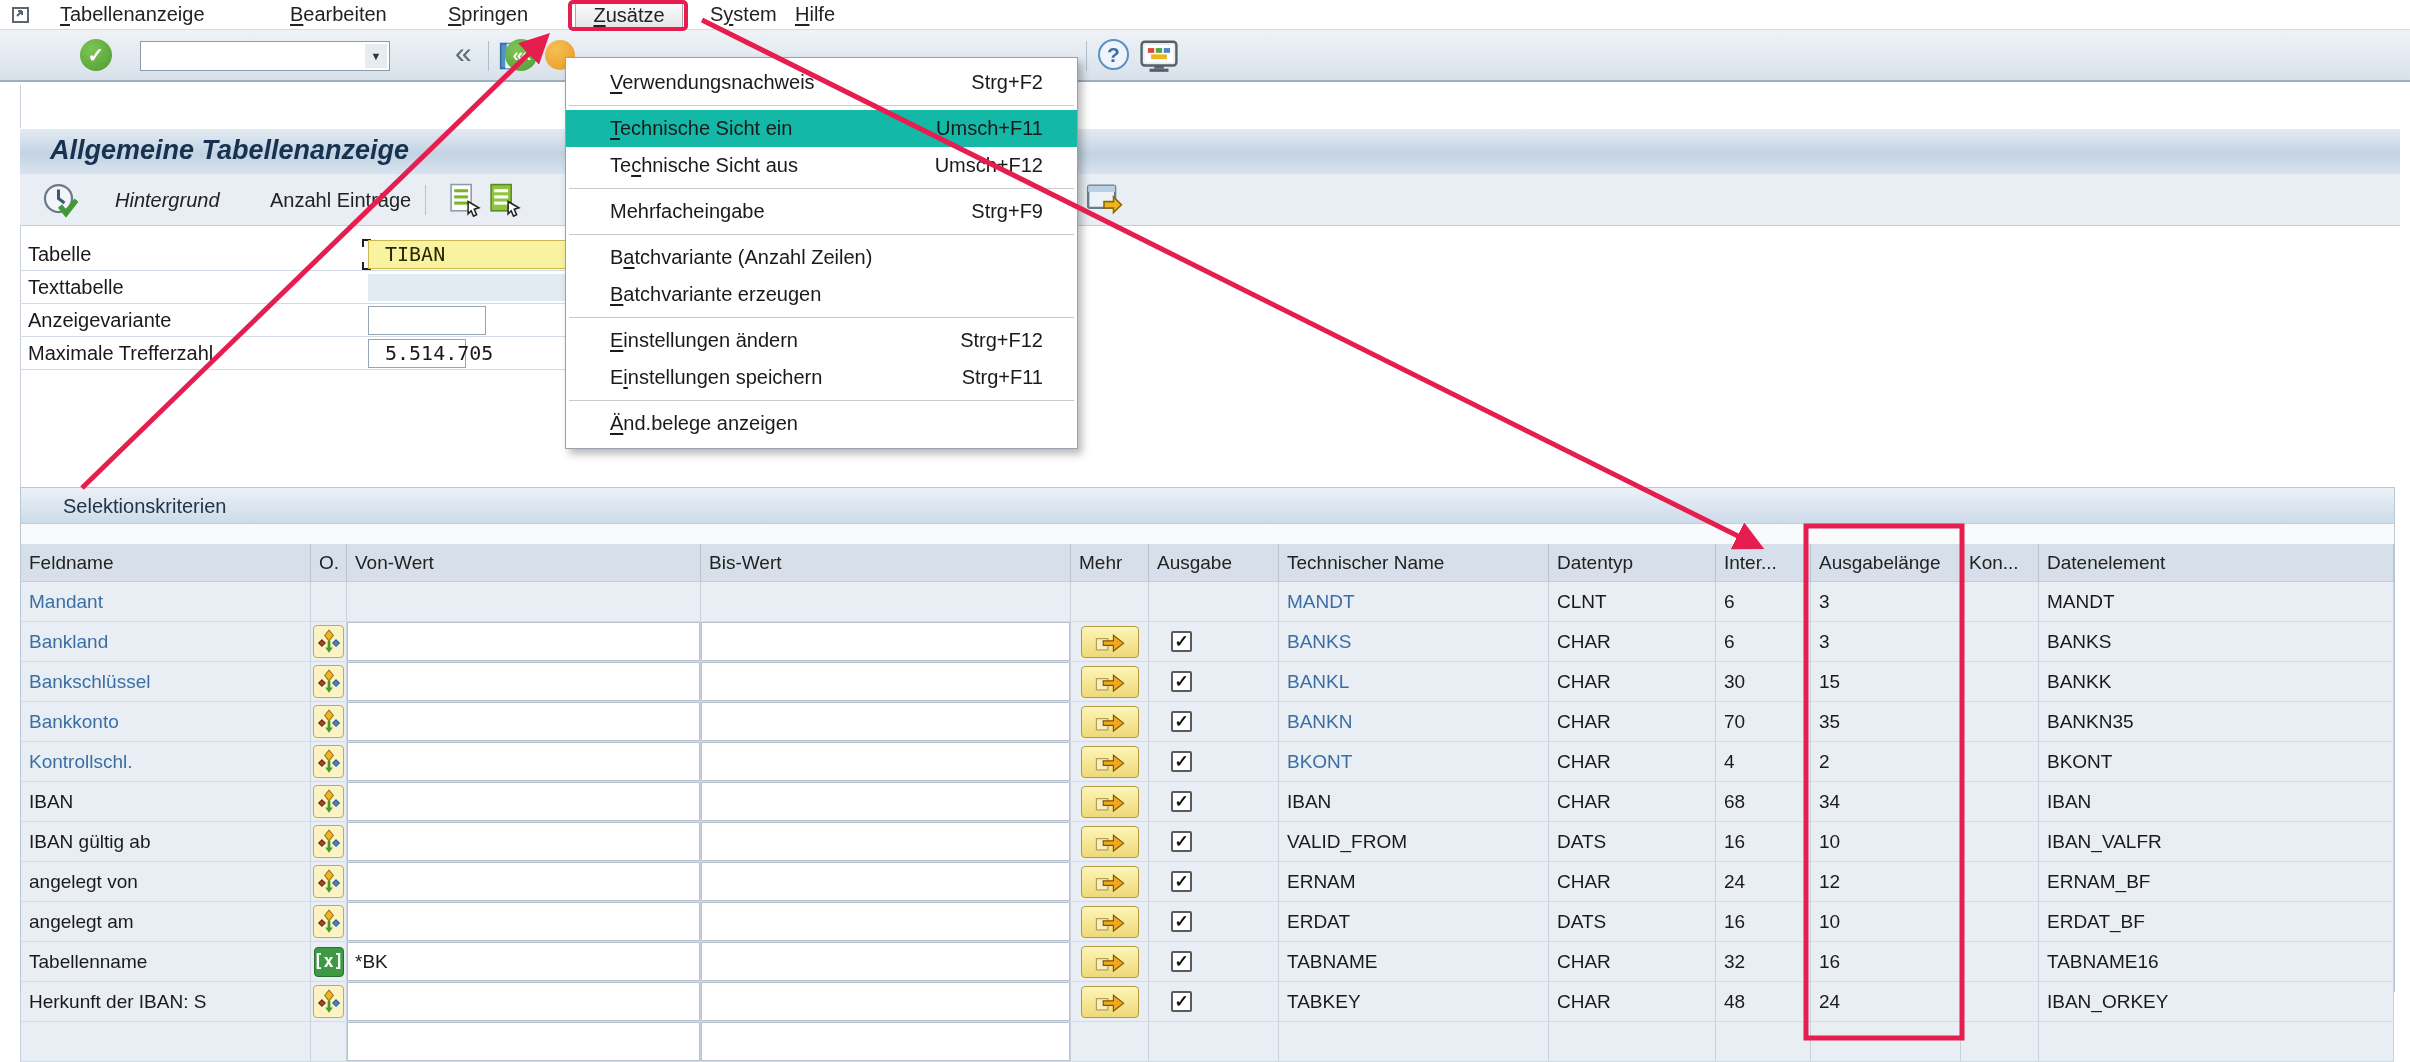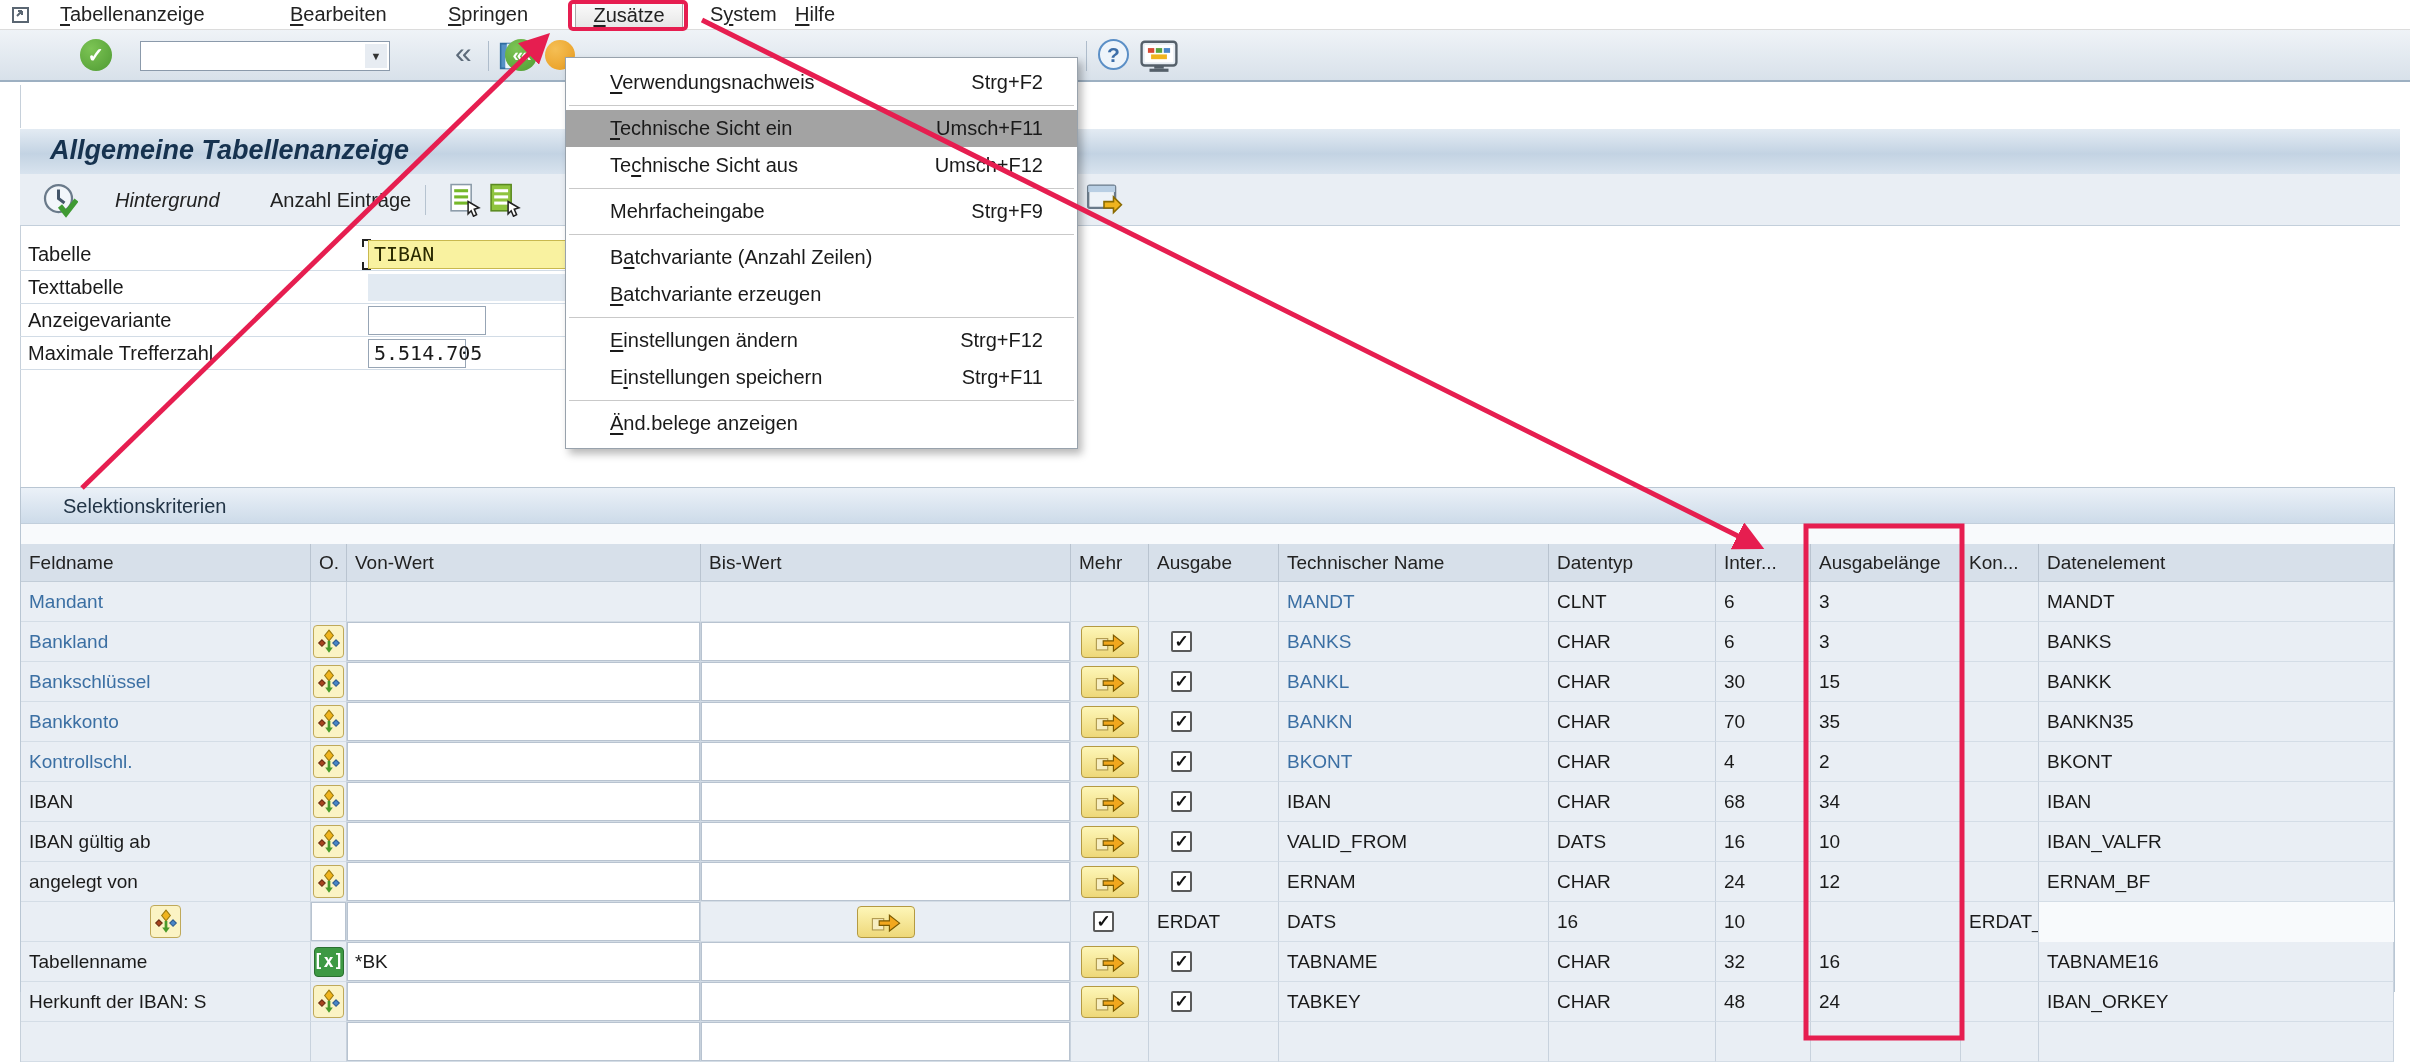--- a/index.html
+++ b/index.html
@@ -106,7 +106,7 @@
     border:1px solid #98a2ac; box-shadow:4px 5px 8px rgba(0,0,0,.28); padding:6px 0; z-index:50; }
   .menu-item { height:37px; display:flex; align-items:center; padding:0 34px 0 44px; font-size:20px; cursor:default; }
   .menu-item .lbl { flex:1; }
-  .menu-item.hl { background:#a3a3a3;gap:46px; }
+  .menu-item.hl { background:#14b8a6;gap:46px; }
   .menu-sep { height:1px; background:#c9c9c9; margin:4px 3px; }
 
   

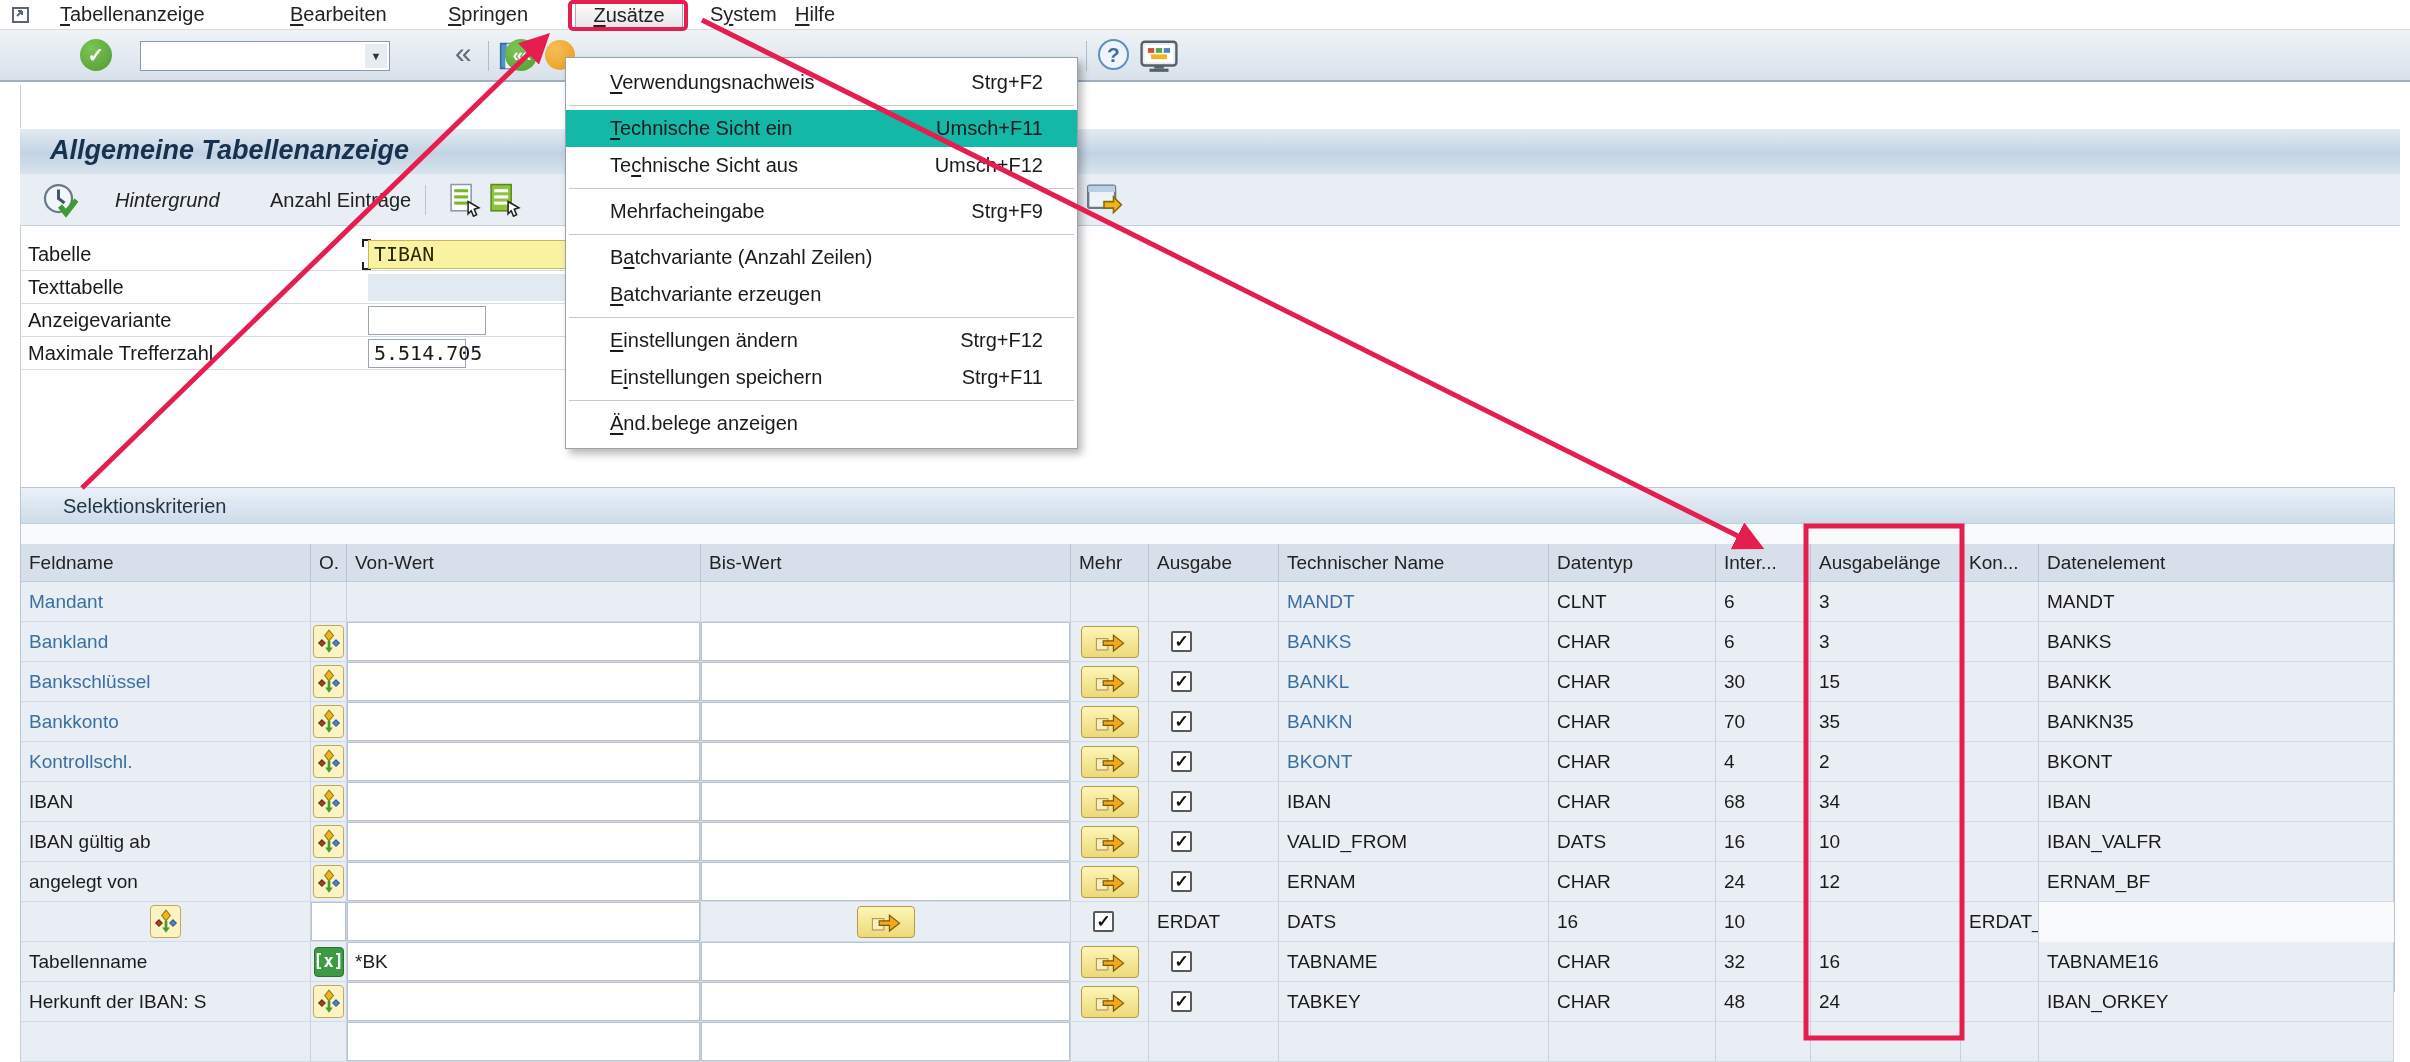--- a/index.html
+++ b/index.html
@@ -61,7 +61,7 @@
   .fsep { position:absolute; left:20px; width:686px; height:0; border-bottom:1px solid #d2dce6; }
   .fs-0{top:270px} .fs-1{top:303px} .fs-2{top:336px} .fs-3{top:369px}
   .finput { position:absolute; top:2px; height:29px; font-family:"DejaVu Sans Mono", monospace;
-    font-size:20px; line-height:27px; padding-left:5px; }
+    font-size:20px; line-height:27px; padding-left:16px; }
   .f-required { left:348px; width:335px; background:#f9f2a0; border:1px solid #c9b94f; color:#2a2a00; }
   .f-readonly { left:348px; width:335px; background:#e2eaf2; border:none; height:27px; top:3px; }
   .f-plain    { left:348px; background:#fff; border:1px solid #97a5b5; }

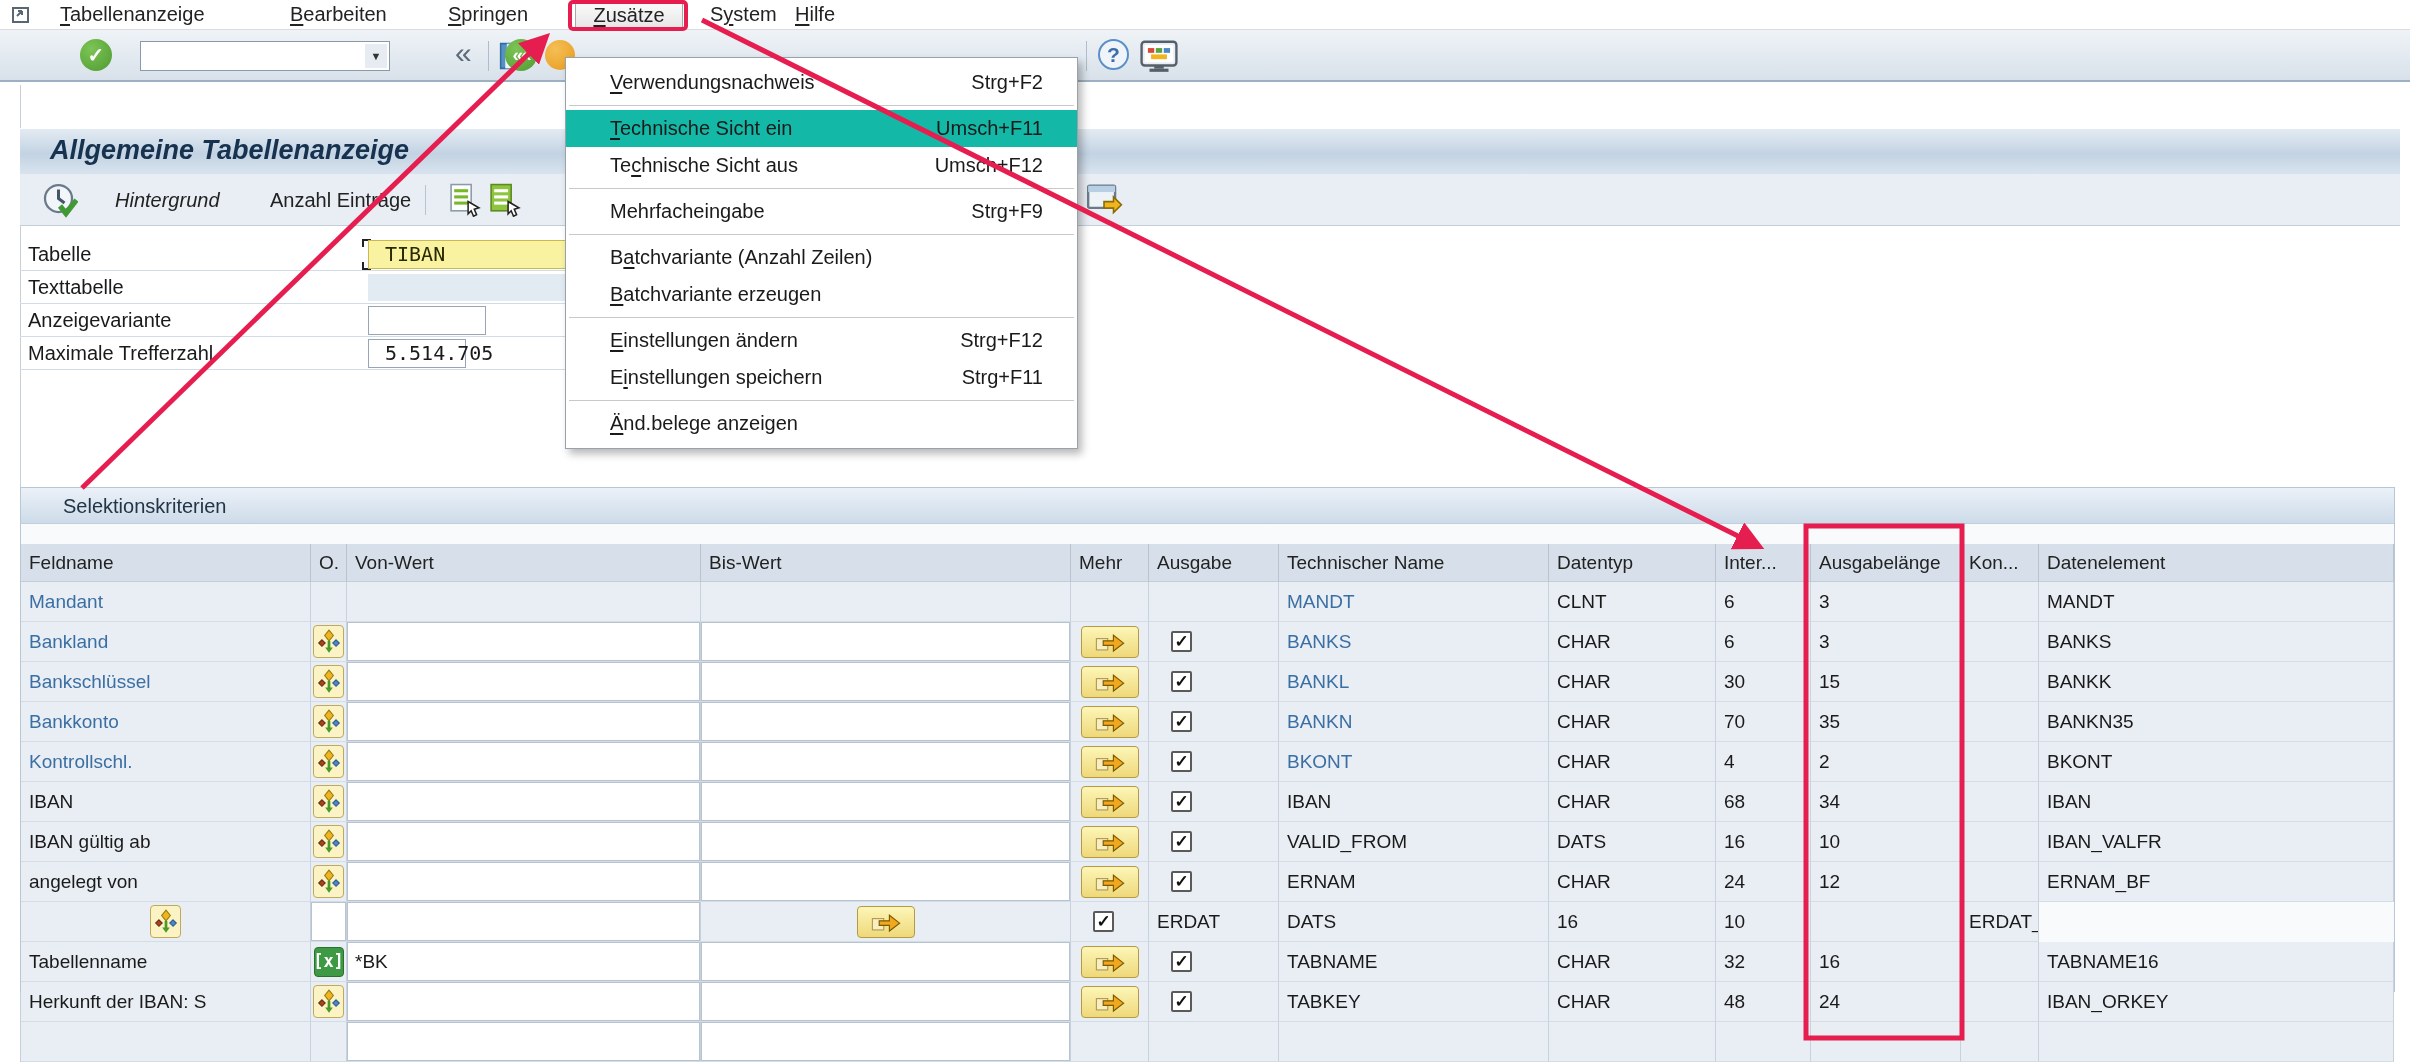--- a/index.html
+++ b/index.html
@@ -497,6 +497,7 @@
         <div class="cell">ERNAM_BF</div>
       </div>
       <div class="grow trow">
+        <div class="cell"><span class="">angelegt am</span></div>
         <div class="cell iconc">
           <div class="msbtn">
             <svg width="24" height="26" viewBox="0 0 22 24">

